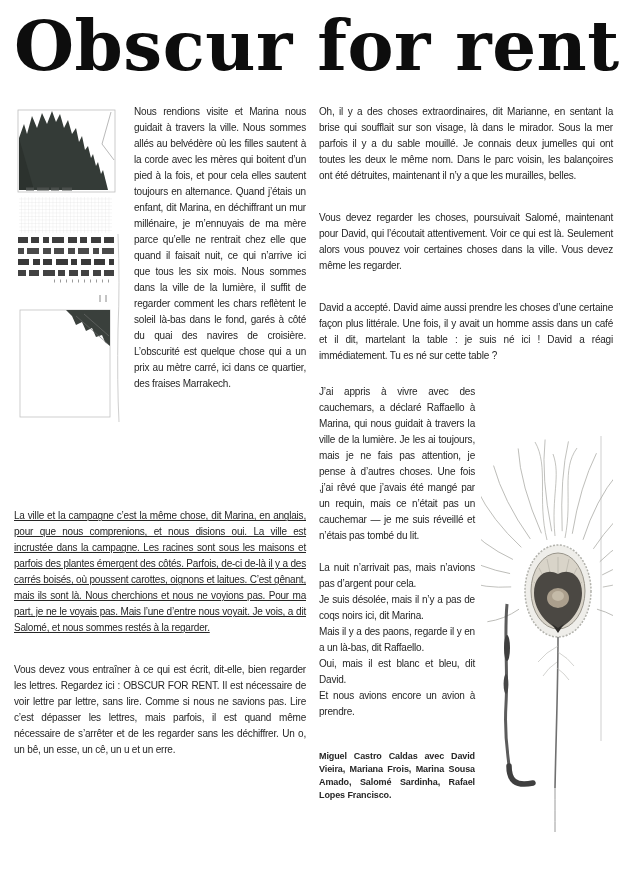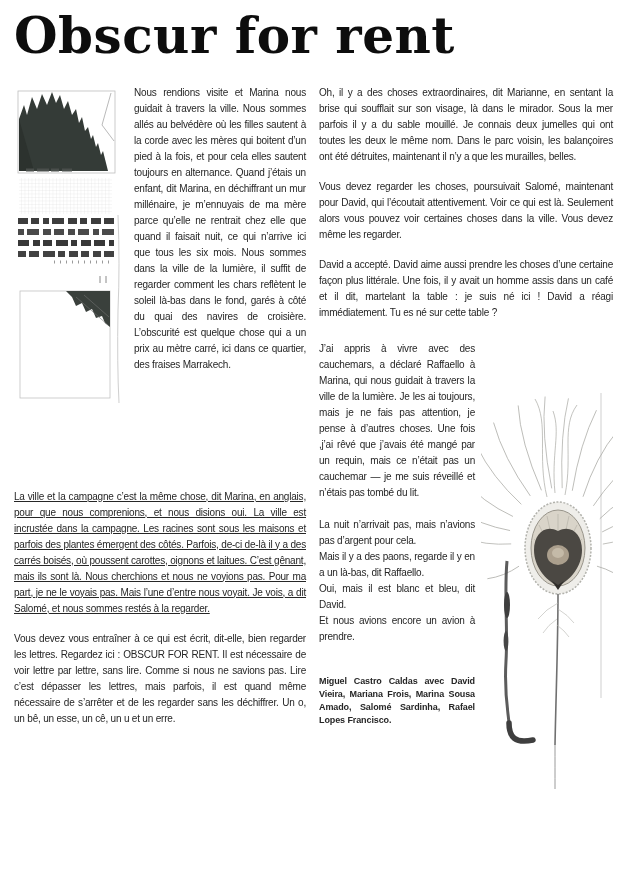--- a/index.html
+++ b/index.html
@@ -16,7 +16,7 @@
   .page-title{
     font-family:"DejaVu Serif",serif;
     font-weight:700;
-    font-size:50px;
+    font-size:69px;
     line-height:1.05;
     letter-spacing:0.5px;
     color:#0d0d0d;

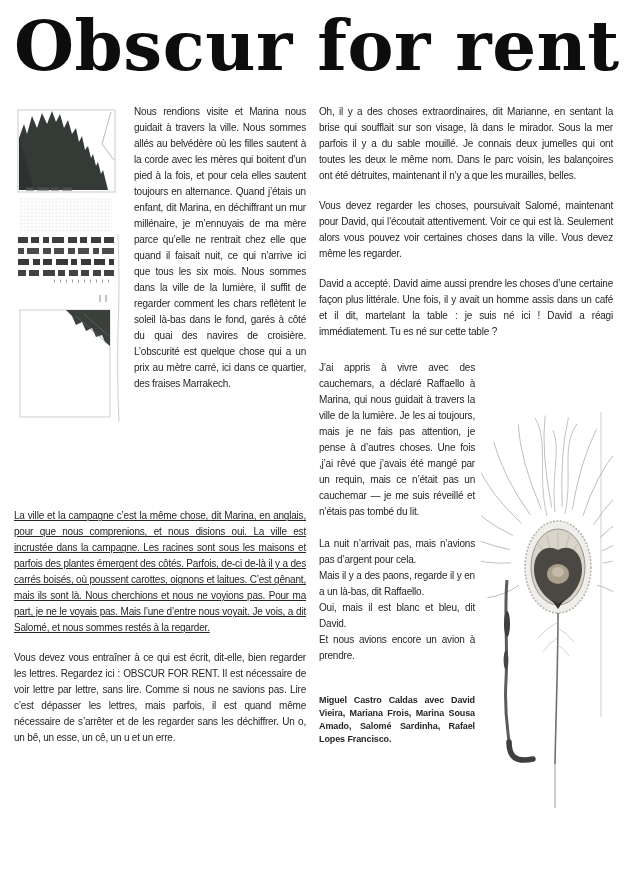--- a/index.html
+++ b/index.html
@@ -35,7 +35,7 @@
     margin:0;
     color:#262626;
   }
-  .para + .para{margin-top:14px;}
+  .para + .para{margin-top:26px;}
   .ill-left{
     float:left;
     width:112px;height:400px;

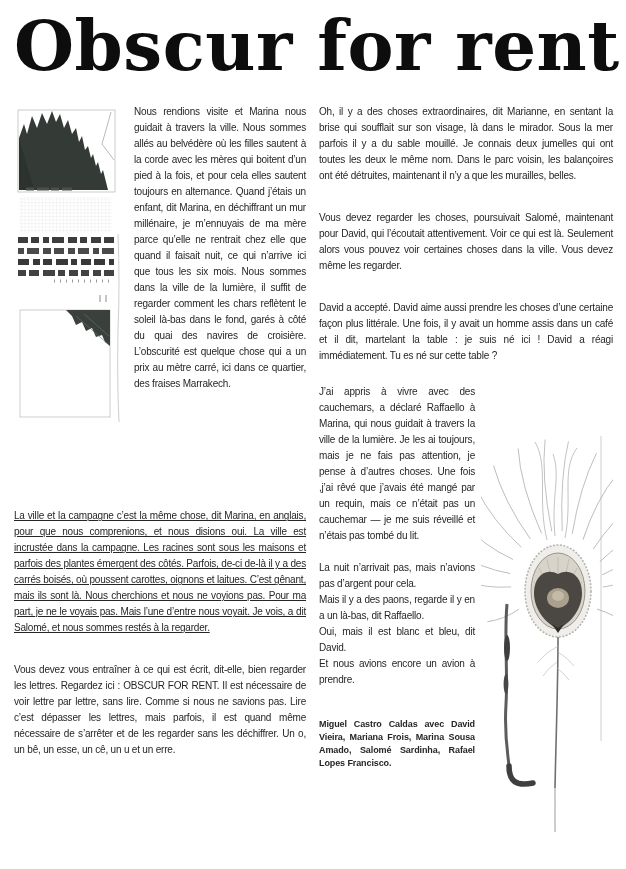--- a/index.html
+++ b/index.html
@@ -215,6 +215,7 @@
 
         <div class="dialogue">
           <div class="dline">La nuit n’arrivait pas, mais n’avions pas d’argent pour cela.</div>
+          <div class="dline">Je suis désolée, mais il n’y a pas de coqs noirs ici, dit Marina.</div>
           <div class="dline">Mais il y a des paons, regarde il y en a un là-bas, dit Raffaello.</div>
           <div class="dline">Oui, mais il est blanc et bleu, dit David.</div>
           <div class="dline">Et nous avions encore un avion à prendre.</div>

